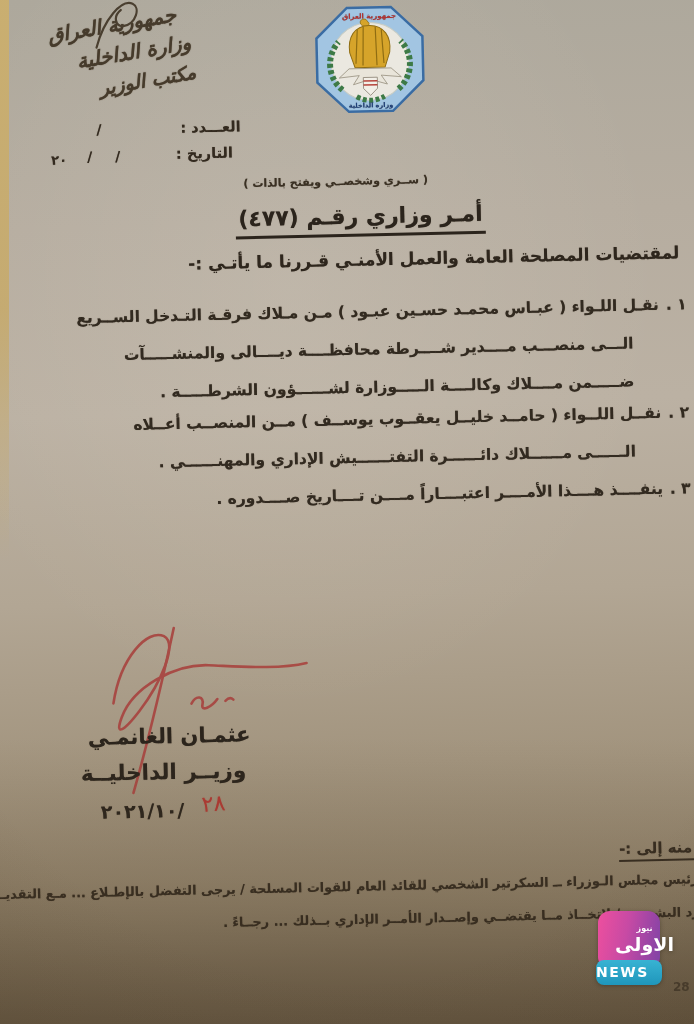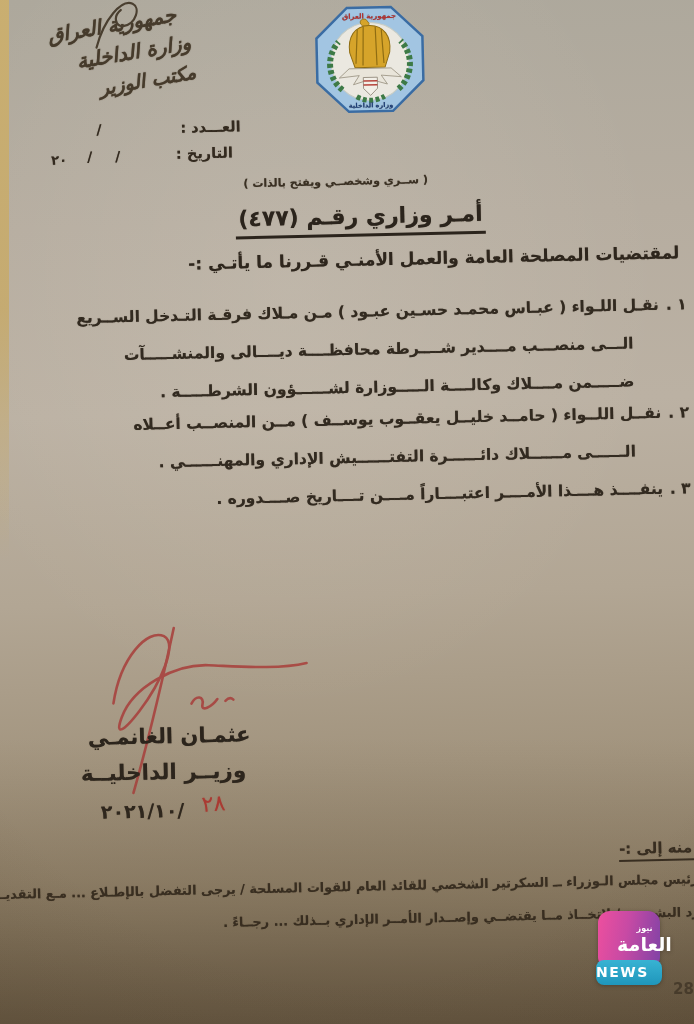--- a/index.html
+++ b/index.html
@@ -177,7 +177,7 @@
 <div class="news-logo">
   <div class="news-pink">
     <div class="news-tag-small">نيوز</div>
-    <div class="news-tag-large">العامة</div>
+    <div class="news-tag-large">الاولى</div>
   </div>
   <div class="news-banner">NEWS</div>
 </div>

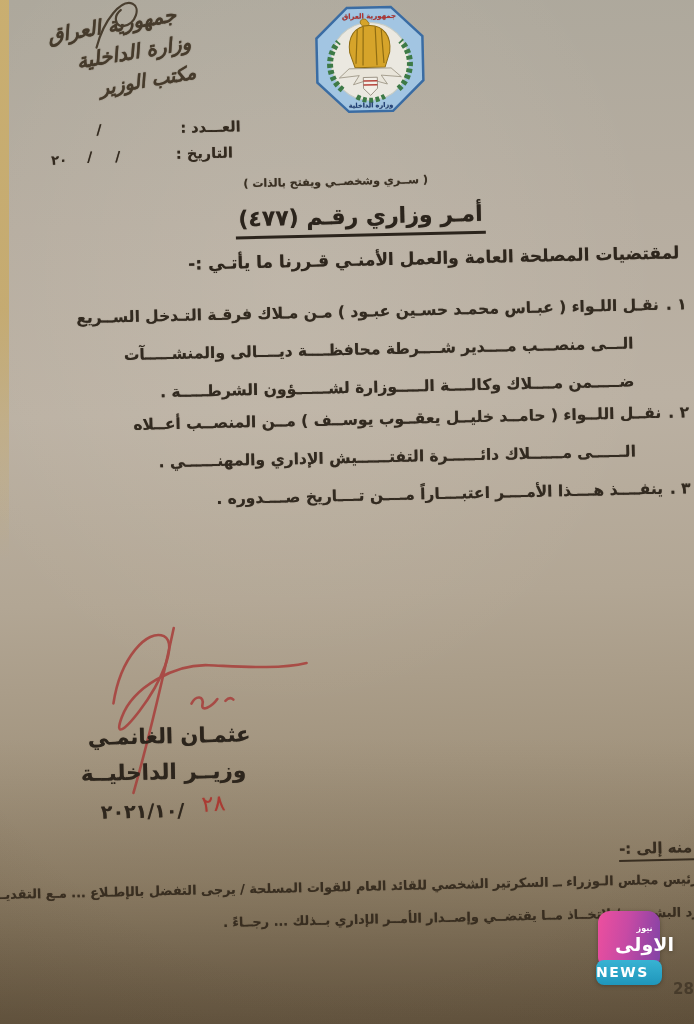--- a/index.html
+++ b/index.html
@@ -91,7 +91,7 @@
     color:#fff; font-size:14px; font-weight:bold; letter-spacing:1.5px;
     line-height:25px;
   }
-  .page-frag { position:absolute; left:673px; top:980px; font-size:15px; font-weight:bold; color:#473b2b; }
+  .page-frag { position:absolute; left:673px; top:980px; font-size:12px; font-weight:bold; color:#473b2b; }
 </style>
 </head>
 <body>

